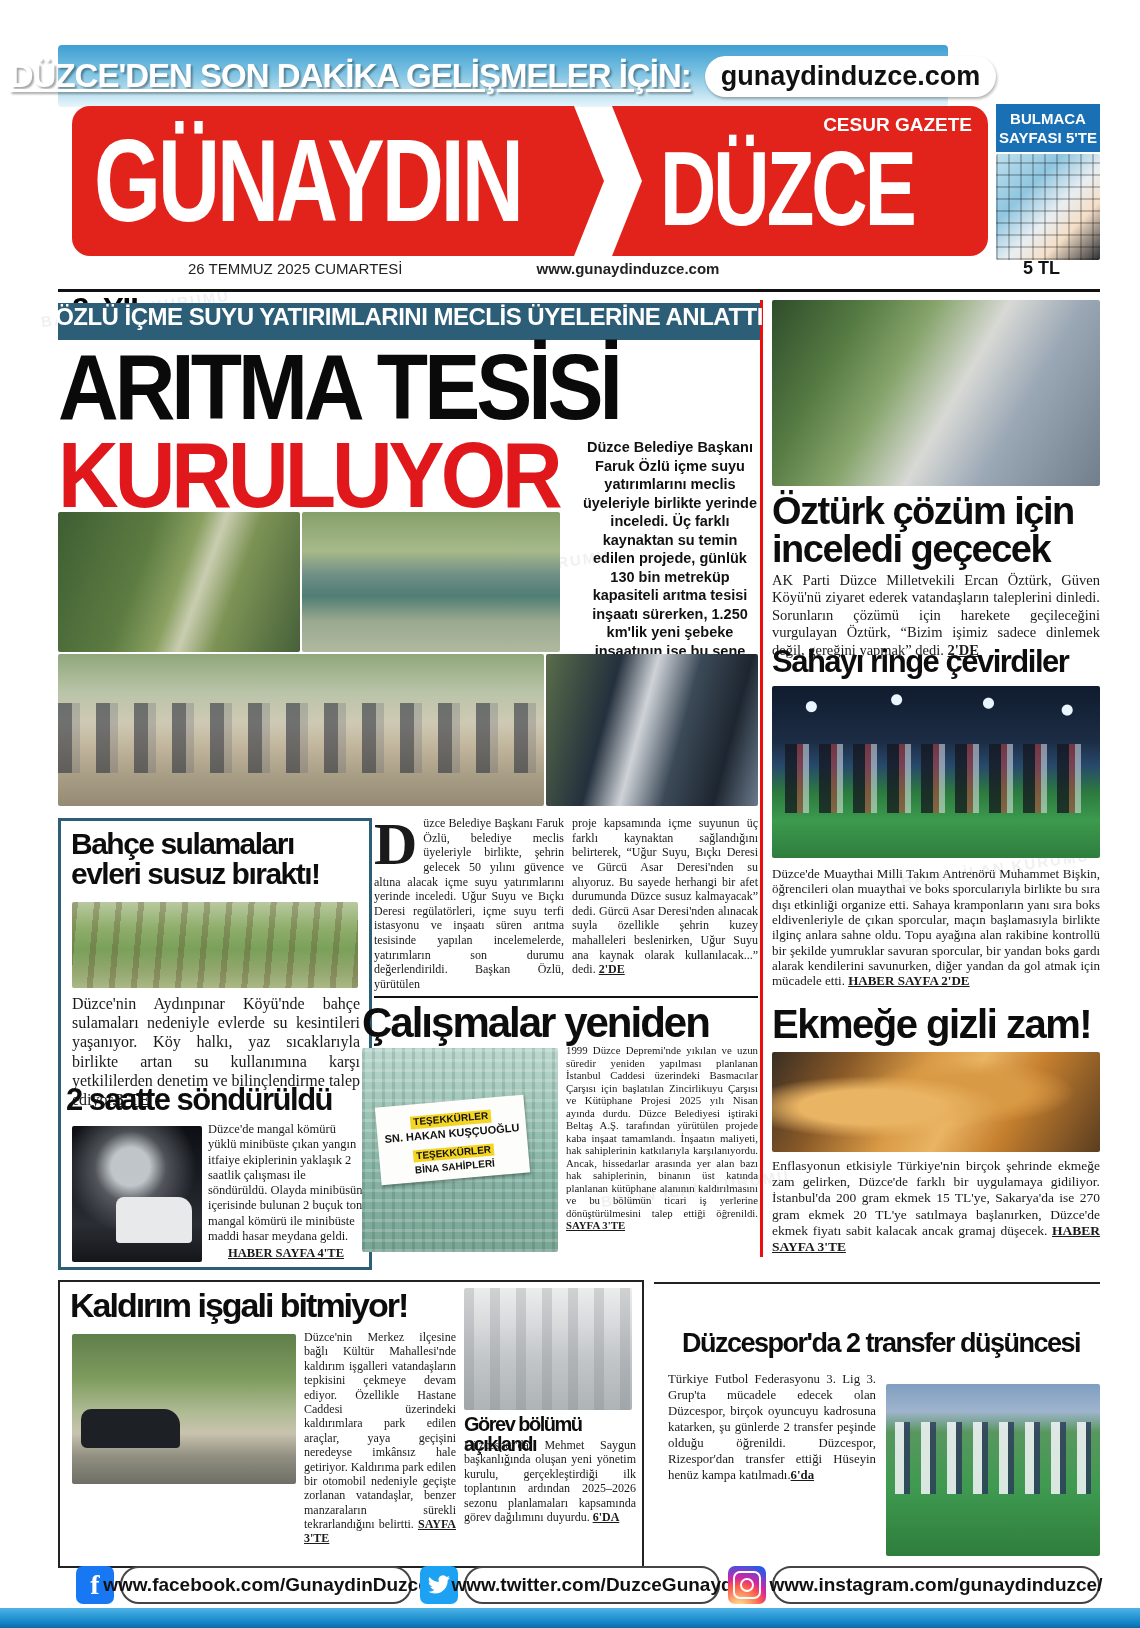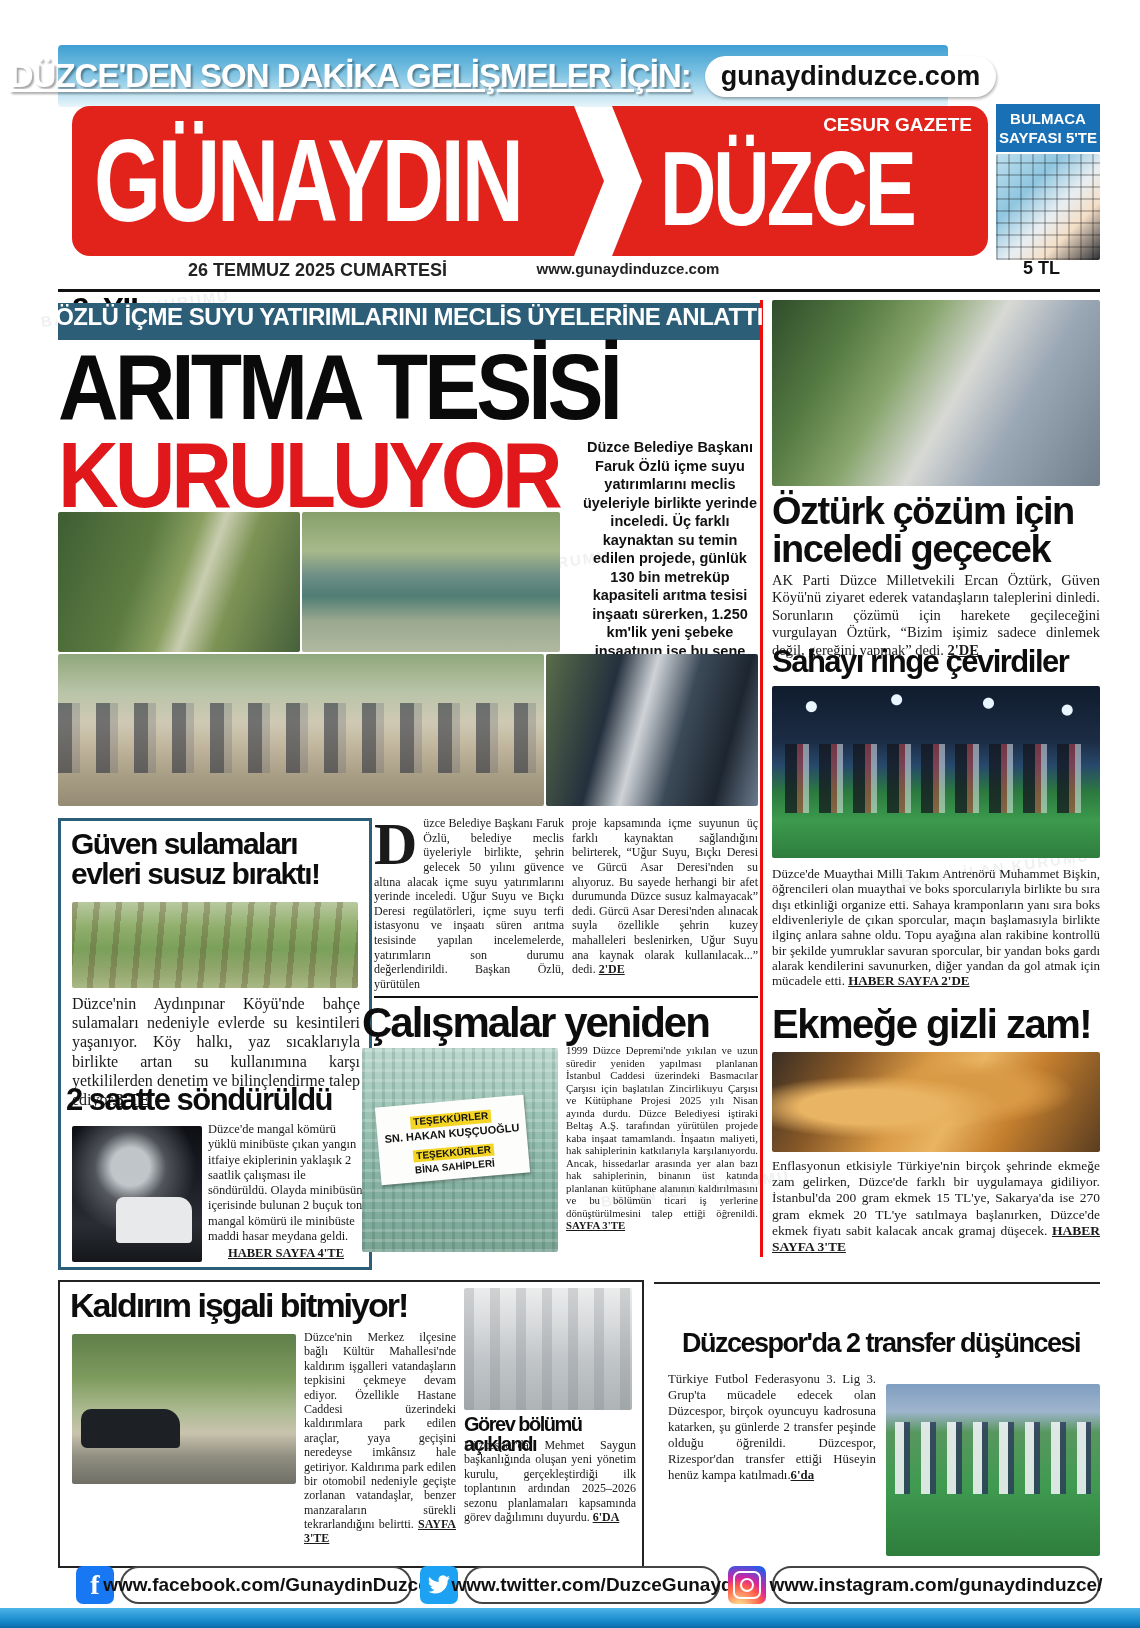--- a/index.html
+++ b/index.html
@@ -28,7 +28,7 @@
     font-weight:bold;font-size:15px;text-align:center;line-height:1.3;display:flex;flex-direction:column;justify-content:center;}
   .inforow{left:58px;top:246px;width:1042px;height:42px;}
   .yil{position:absolute;left:14px;top:0;font-size:31px;font-weight:bold;color:#000;letter-spacing:-1px;margin-top:46px;}
-  .datetxt{position:absolute;left:130px;top:14px;font-size:18px;font-weight:bold;color:#222;}
+  .datetxt{position:absolute;left:130px;top:14px;font-size:15px;font-weight:normal;color:#222;}
   .sitetxt{position:absolute;left:440px;top:14px;width:260px;text-align:center;font-size:15px;font-weight:bold;color:#222;}
   .price{position:absolute;right:40px;top:12px;font-size:18px;font-weight:bold;color:#111;}
   .mainrule{left:58px;top:289px;width:1042px;height:3px;background:#111;}

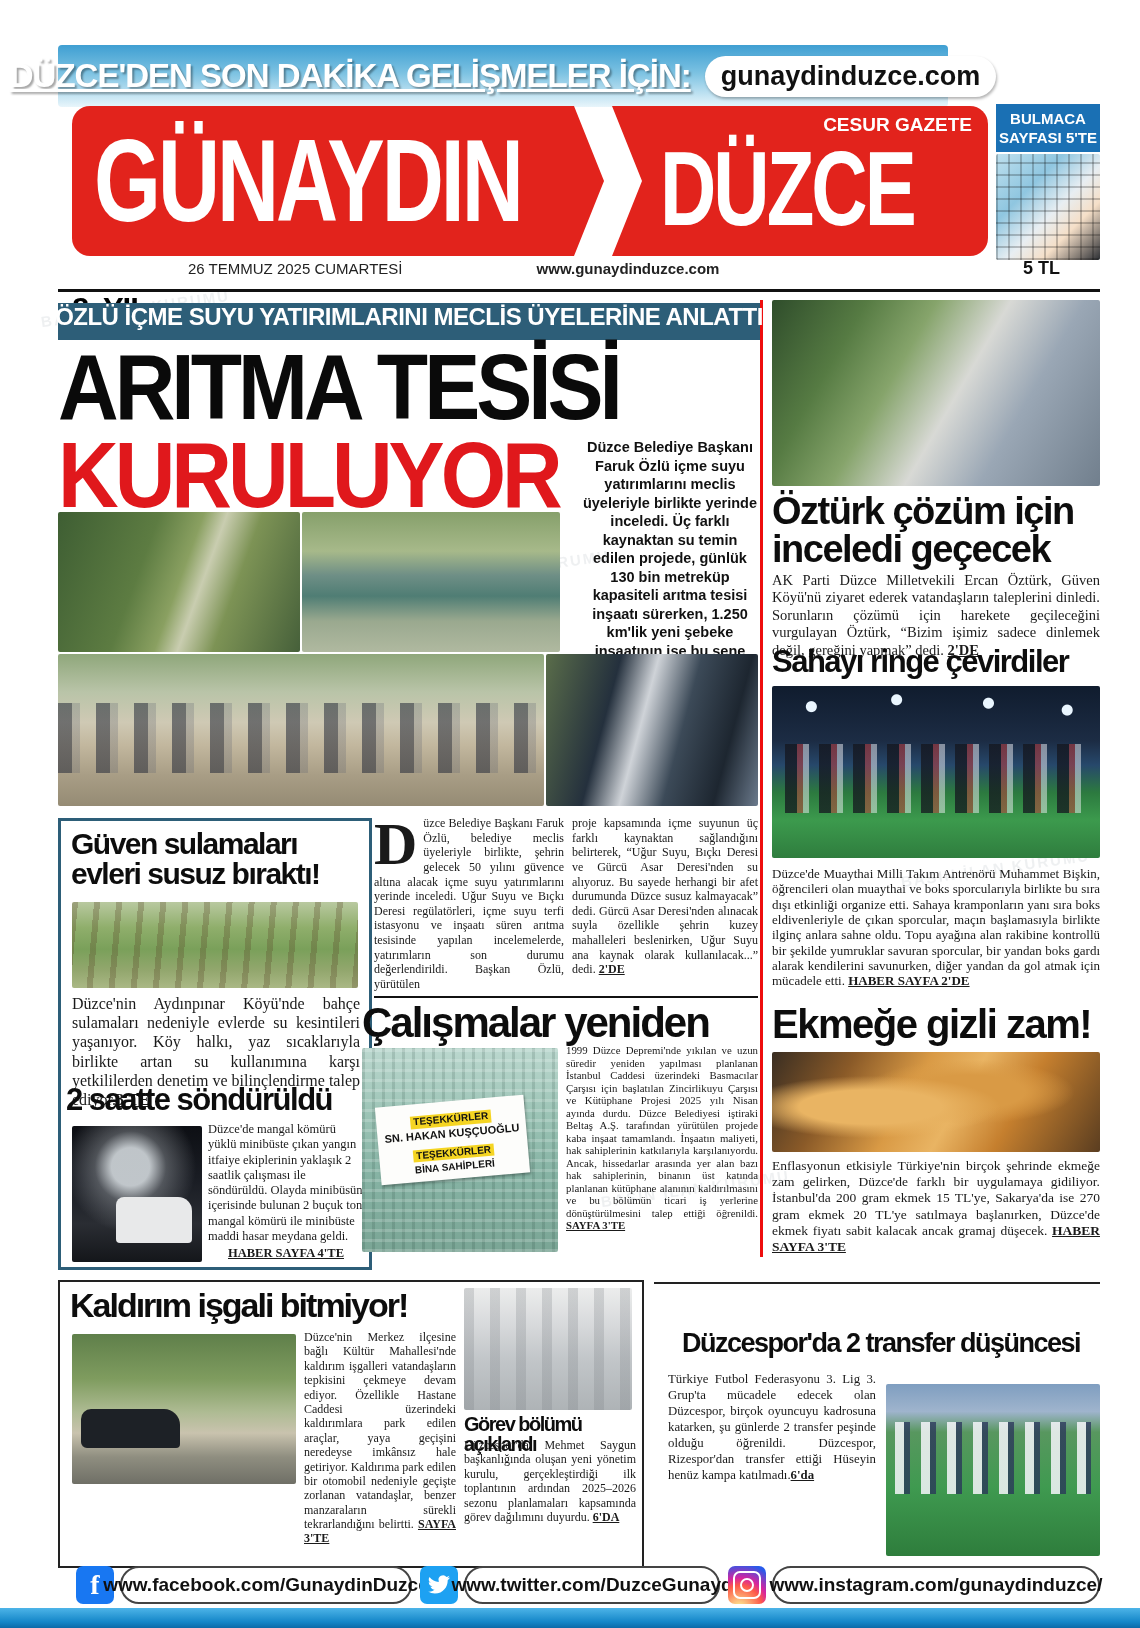--- a/index.html
+++ b/index.html
@@ -202,7 +202,7 @@
 
   <div class="abs tealbox">
     <div class="hl" style="margin:8px 10px 0;font-size:30px;text-align:left;">
-      <div>Güven sulamaları</div>
+      <div>Bahçe sulamaları</div>
       <div>evleri susuz bıraktı!</div>
     </div>
   </div>

